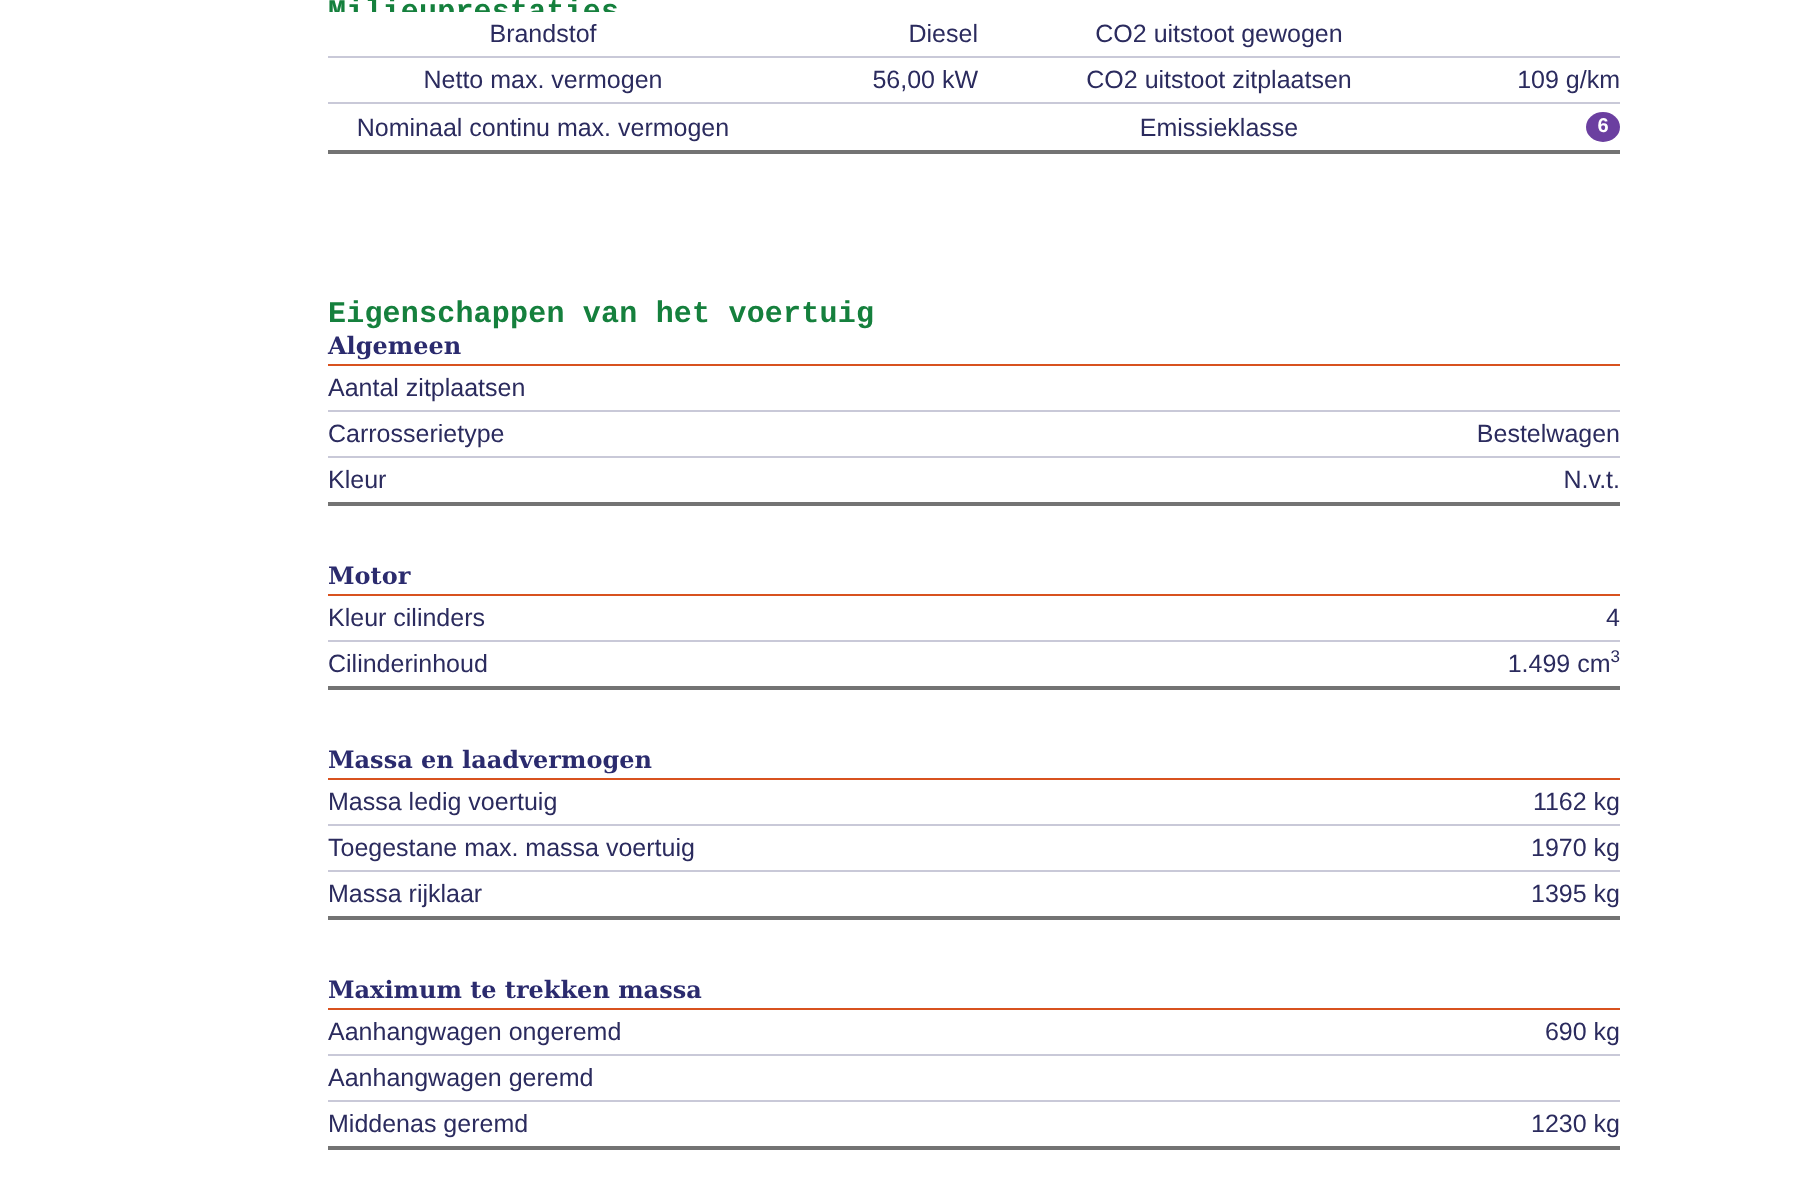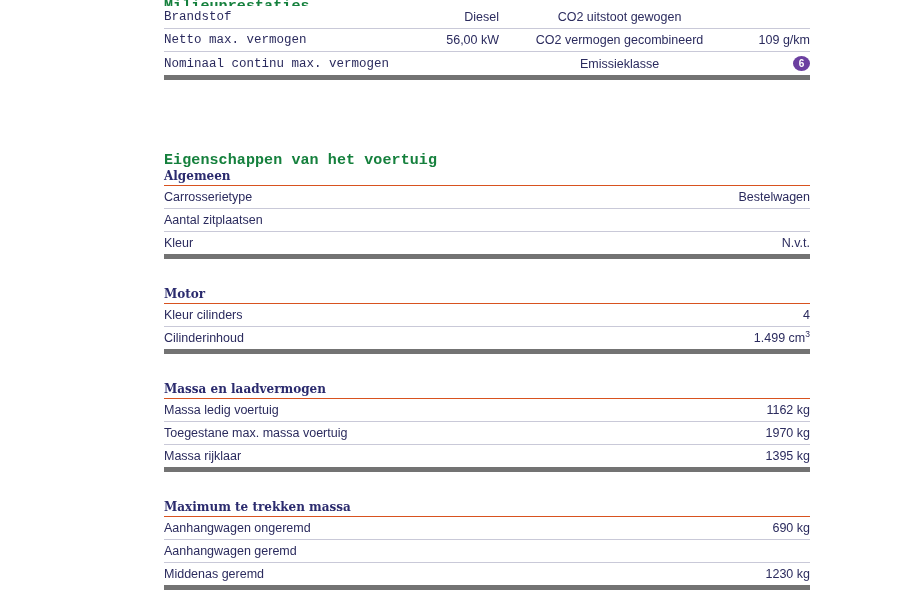--- a/index.html
+++ b/index.html
@@ -73,7 +73,7 @@
   }
 
   
-  .c-l-label { width: 215px; text-align: left; font-family: Liberation Mono, monospace; }
+  .c-l-label { width: 215px; text-align: center; }
   .c-l-value { width: 110px; text-align: right; padding-right: 18px !important; }
   .c-r-label { width: 205px; text-align: center; }
   .c-r-value { text-align: right; }

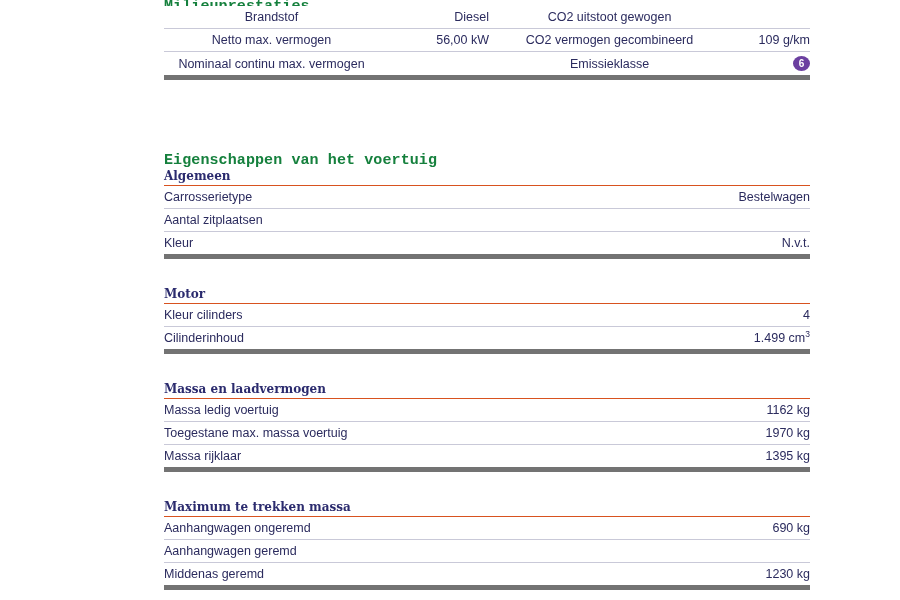--- a/index.html
+++ b/index.html
@@ -125,7 +125,7 @@
         <tr>
           <td class="c-l-label">Netto max. vermogen</td>
           <td class="c-l-value">56,00 kW</td>
-          <td class="c-r-label">CO2 vermogen gecombineerd</td>
+          <td class="c-r-label">CO2 uitstoot zitplaatsen</td>
           <td class="c-r-value">109 g/km</td>
         </tr>
         <tr>

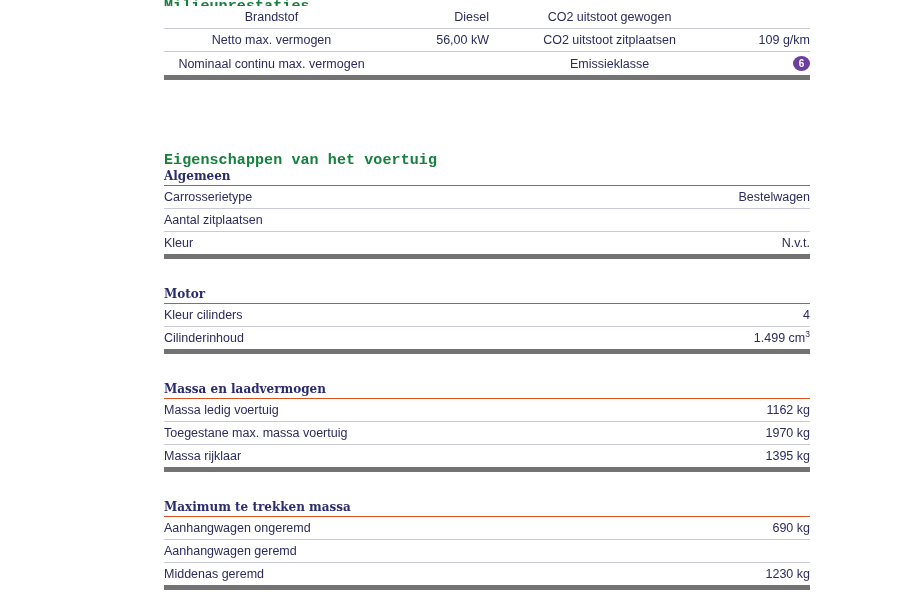--- a/index.html
+++ b/index.html
@@ -69,7 +69,7 @@
     white-space: nowrap;
   }
   table.spec tr:last-child td {
-    border-bottom: 5px solid #737373;
+    border-bottom: 2px solid #737373;
   }
 
   

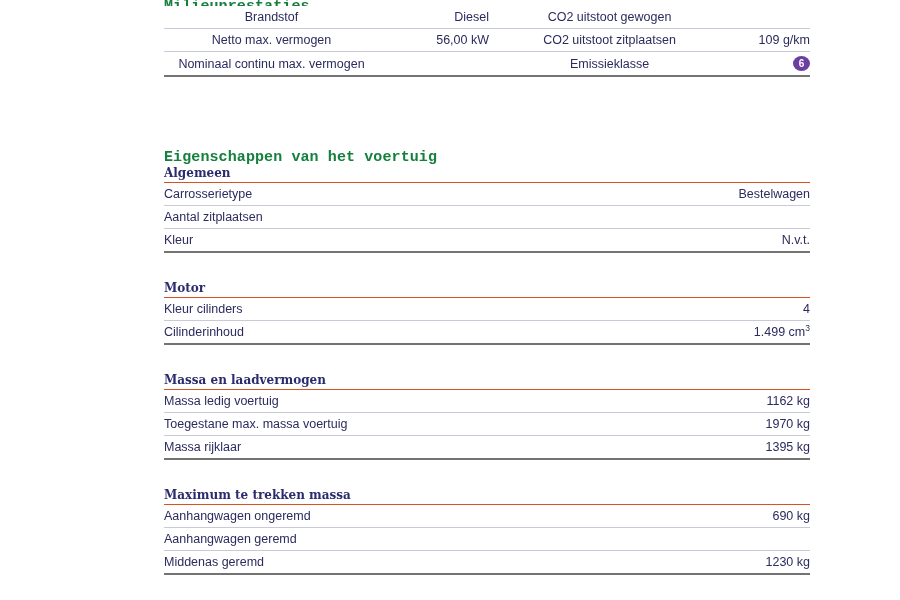--- a/index.html
+++ b/index.html
@@ -147,14 +147,14 @@
     <table class="spec top-rule">
       <tbody>
         <tr>
+          <td class="c-label">Aantal zitplaatsen</td>
+          <td class="c-value"></td>
+        </tr>
+        <tr>
           <td class="c-label">Carrosserietype</td>
           <td class="c-value">Bestelwagen</td>
         </tr>
         <tr>
-          <td class="c-label">Aantal zitplaatsen</td>
-          <td class="c-value"></td>
-        </tr>
-        <tr>
           <td class="c-label">Kleur</td>
           <td class="c-value">N.v.t.</td>
         </tr>

